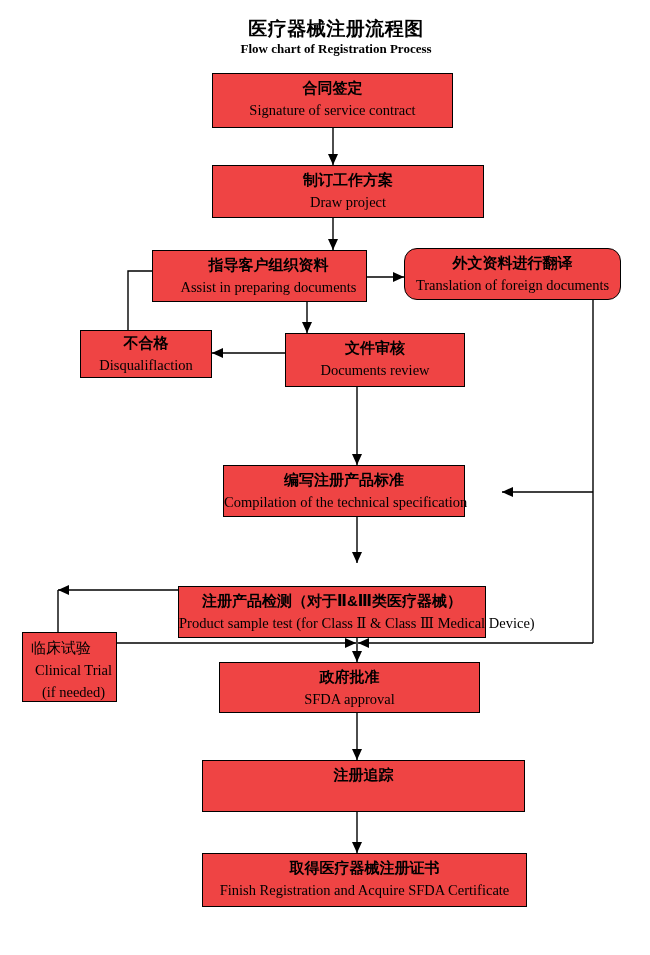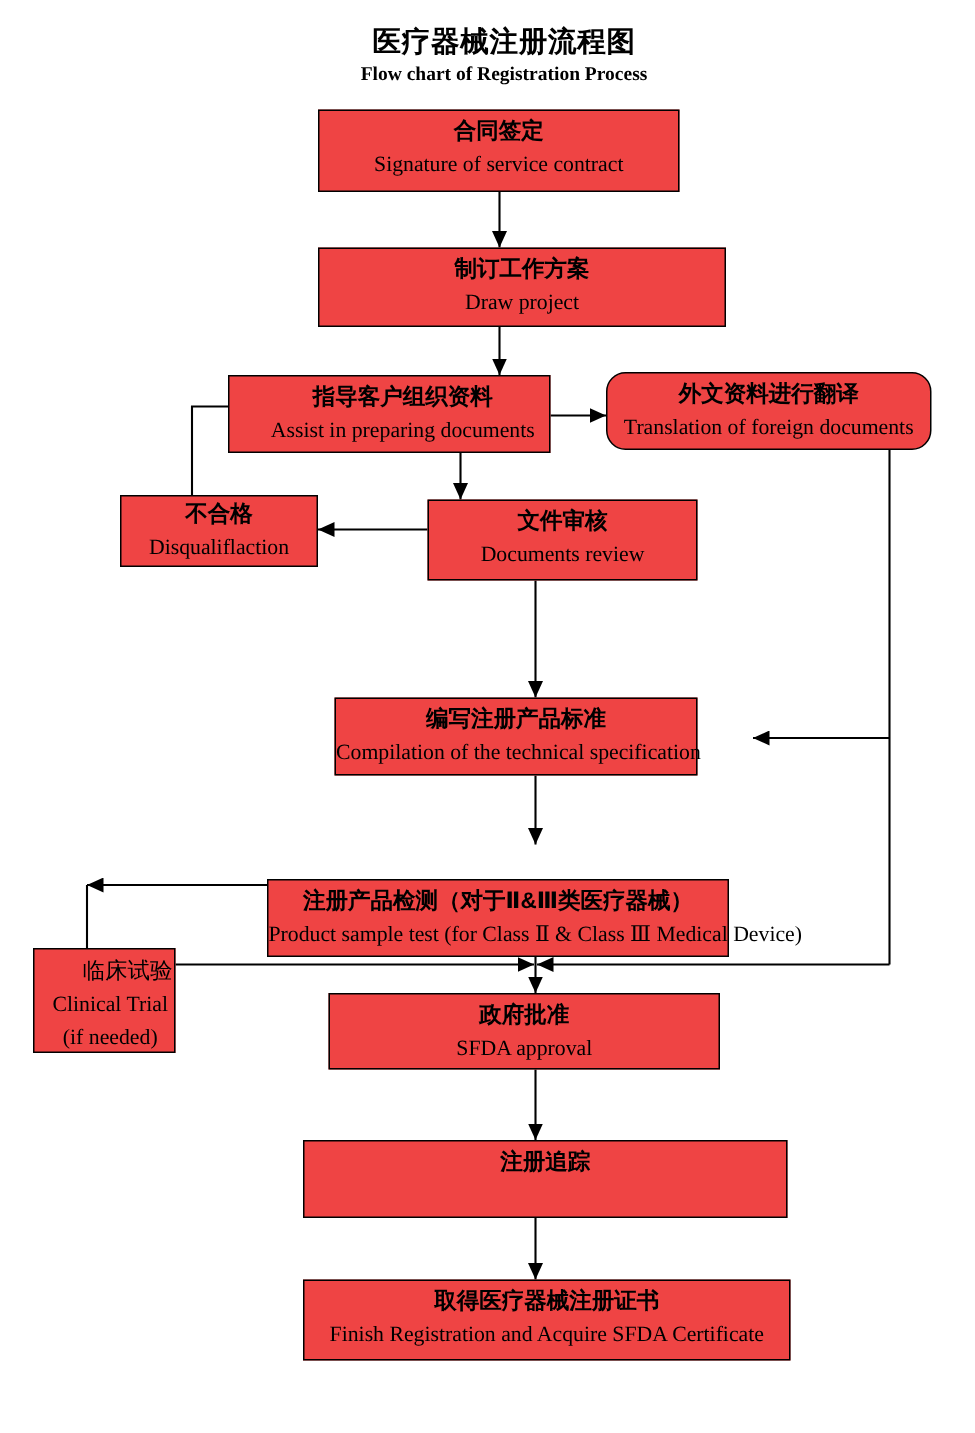--- a/index.html
+++ b/index.html
@@ -81,7 +81,6 @@
     text-align: left;
     padding: 4px 0 0 8px;
     line-height: 22px;
-    margin-left: 24px;
   }
   #n-clinical .en {
     text-align: center;

